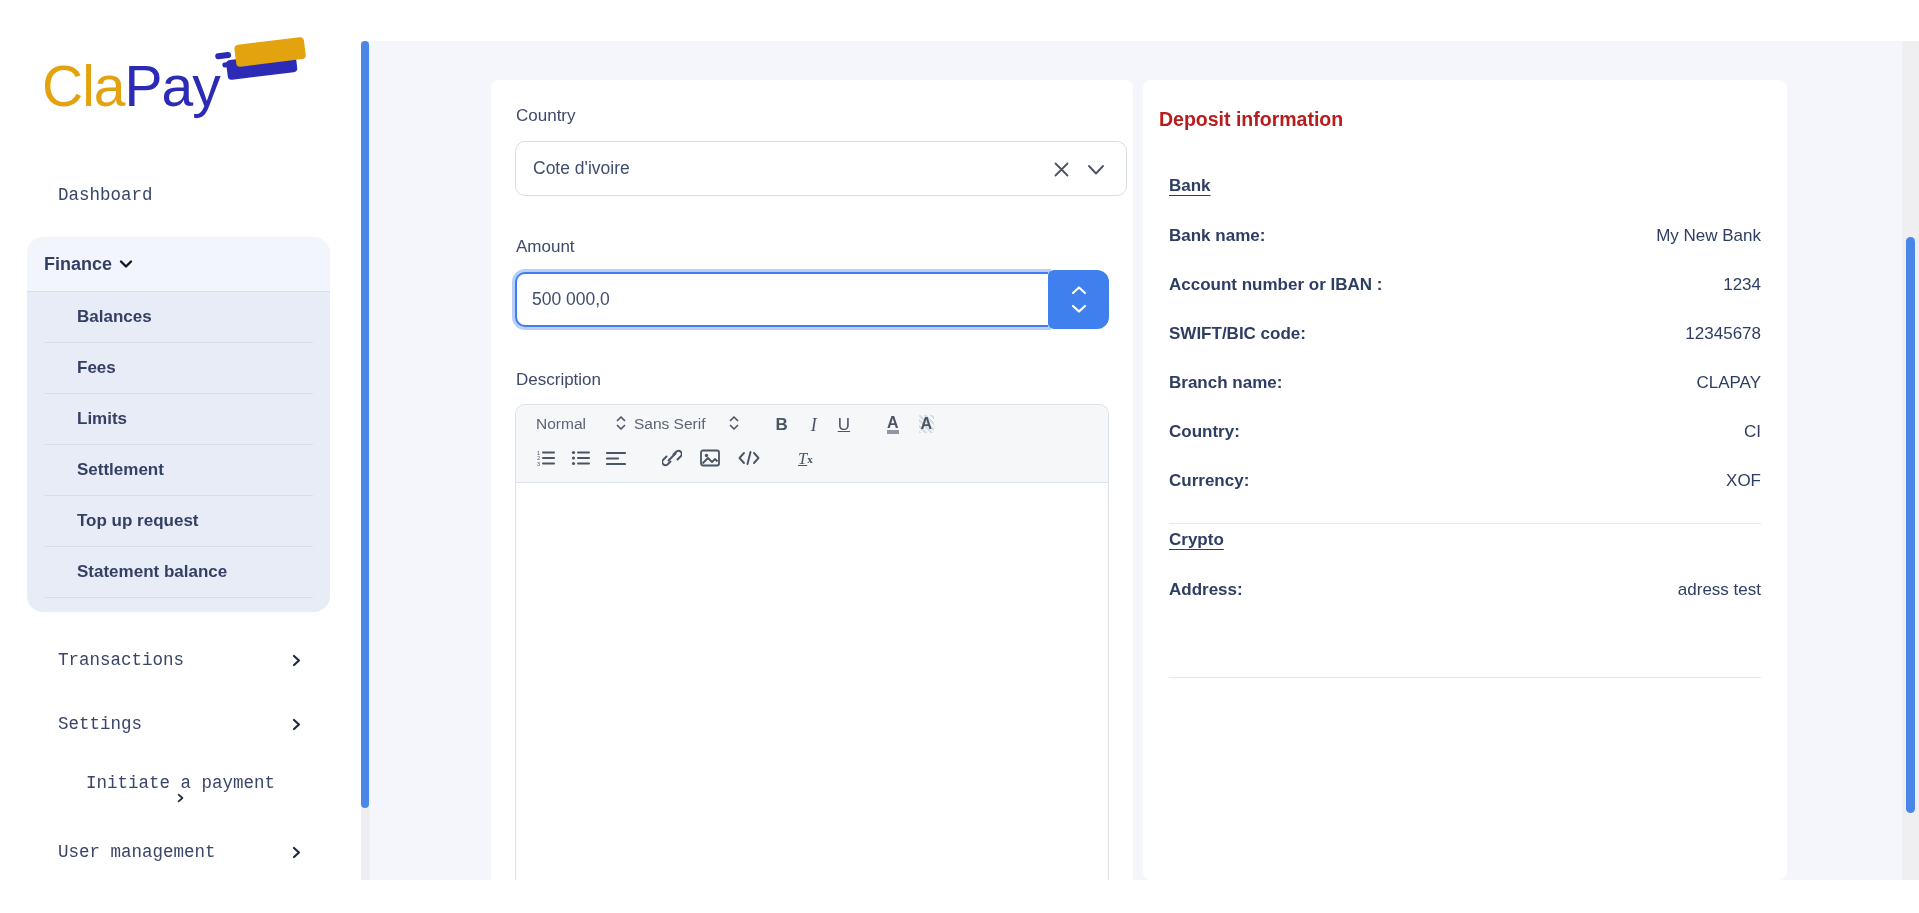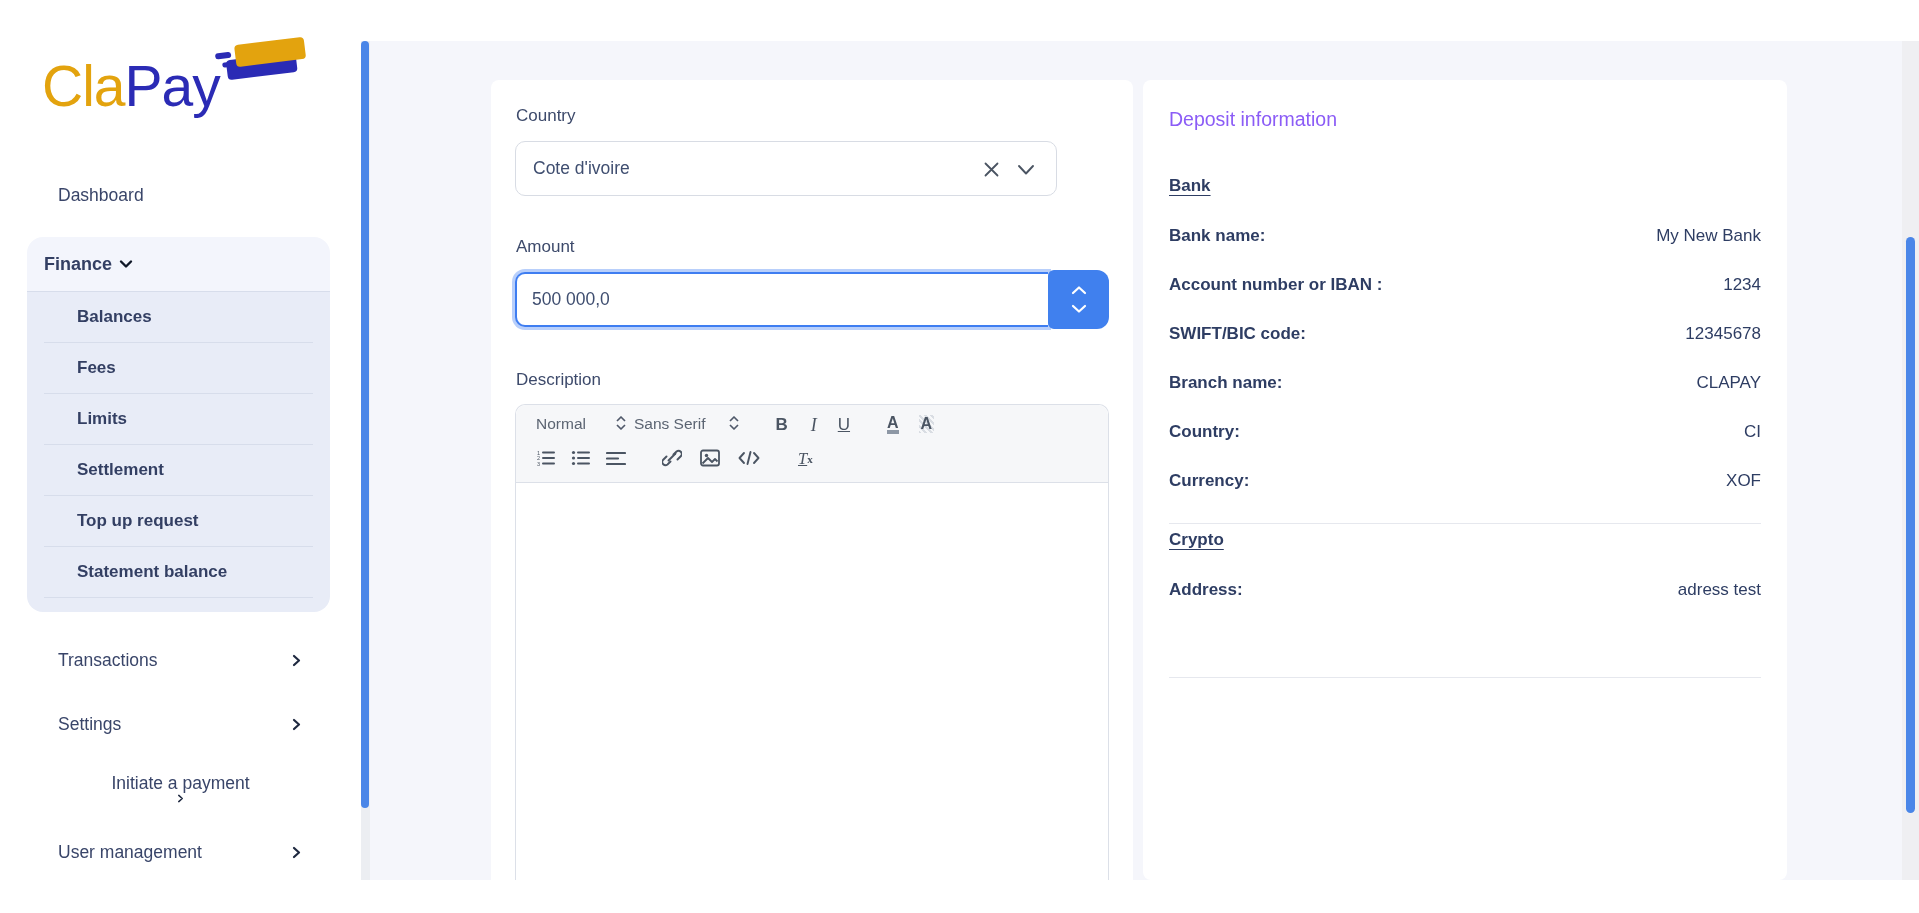--- a/index.html
+++ b/index.html
@@ -74,7 +74,7 @@
   .tb-tx sub { font-size:11px; font-weight:700; font-style:normal; }
 
   
-  .dep-title { position:absolute; left:26px; top:28px; font-size:19.5px; font-weight:400; color:#8b5cf6; }
+  .dep-title { position:absolute; left:16px; top:28px; font-size:19.5px; font-weight:700; color:#b91c1c; }
   .dep-heading { position:absolute; left:26px; font-size:17px; font-weight:700; color:#2e3d63;
                  text-decoration:underline; text-underline-offset:4px; }
   .dep-row { position:absolute; left:26px; right:26px; height:22px; display:flex;

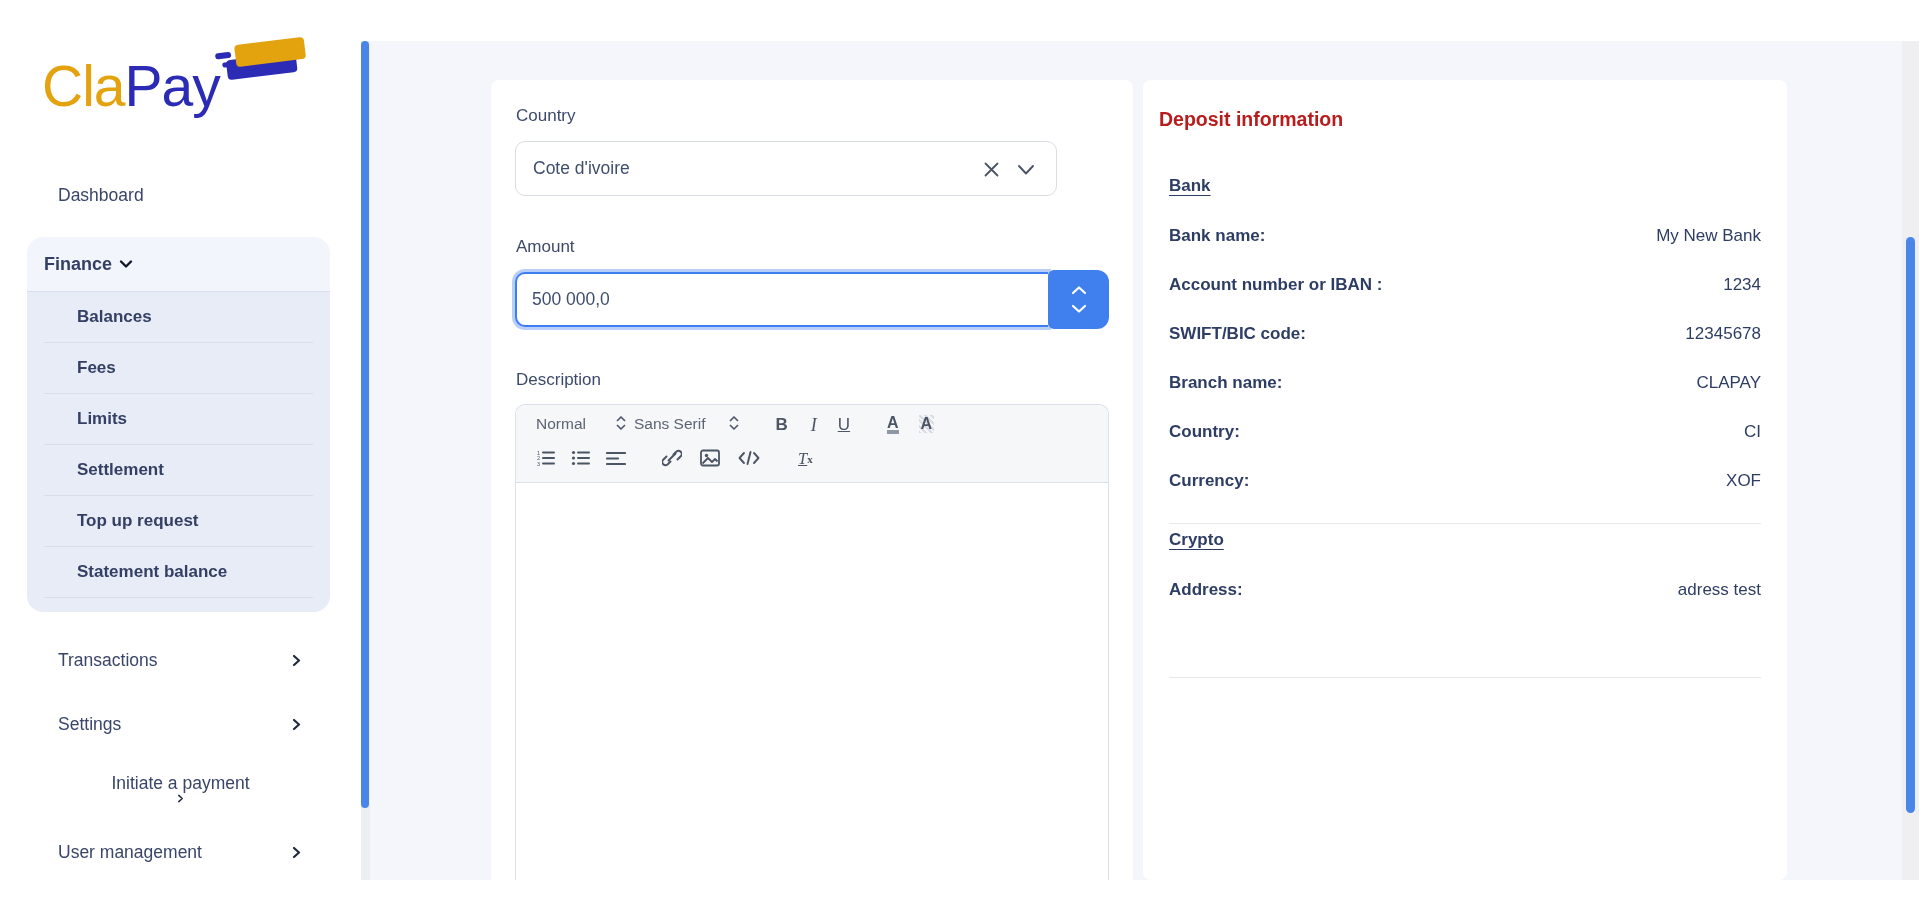--- a/index.html
+++ b/index.html
@@ -42,7 +42,7 @@
 
   .field-label { position:absolute; left:25px; font-size:17px; color:#3d4a6b; font-weight:500; }
 
-  .select-box { position:absolute; left:24px; width:542px; height:55px; border:1px solid #d8dce4;
+  .select-box { position:absolute; left:24px; width:612px; height:55px; border:1px solid #d8dce4;
                 border-radius:10px; background:#fff; display:flex; align-items:center;
                 padding:0 90px 0 17px; font-size:17.5px; color:#3f4e70; cursor:pointer; }
   .select-clear { position:absolute; right:56px; top:19px; cursor:pointer; }

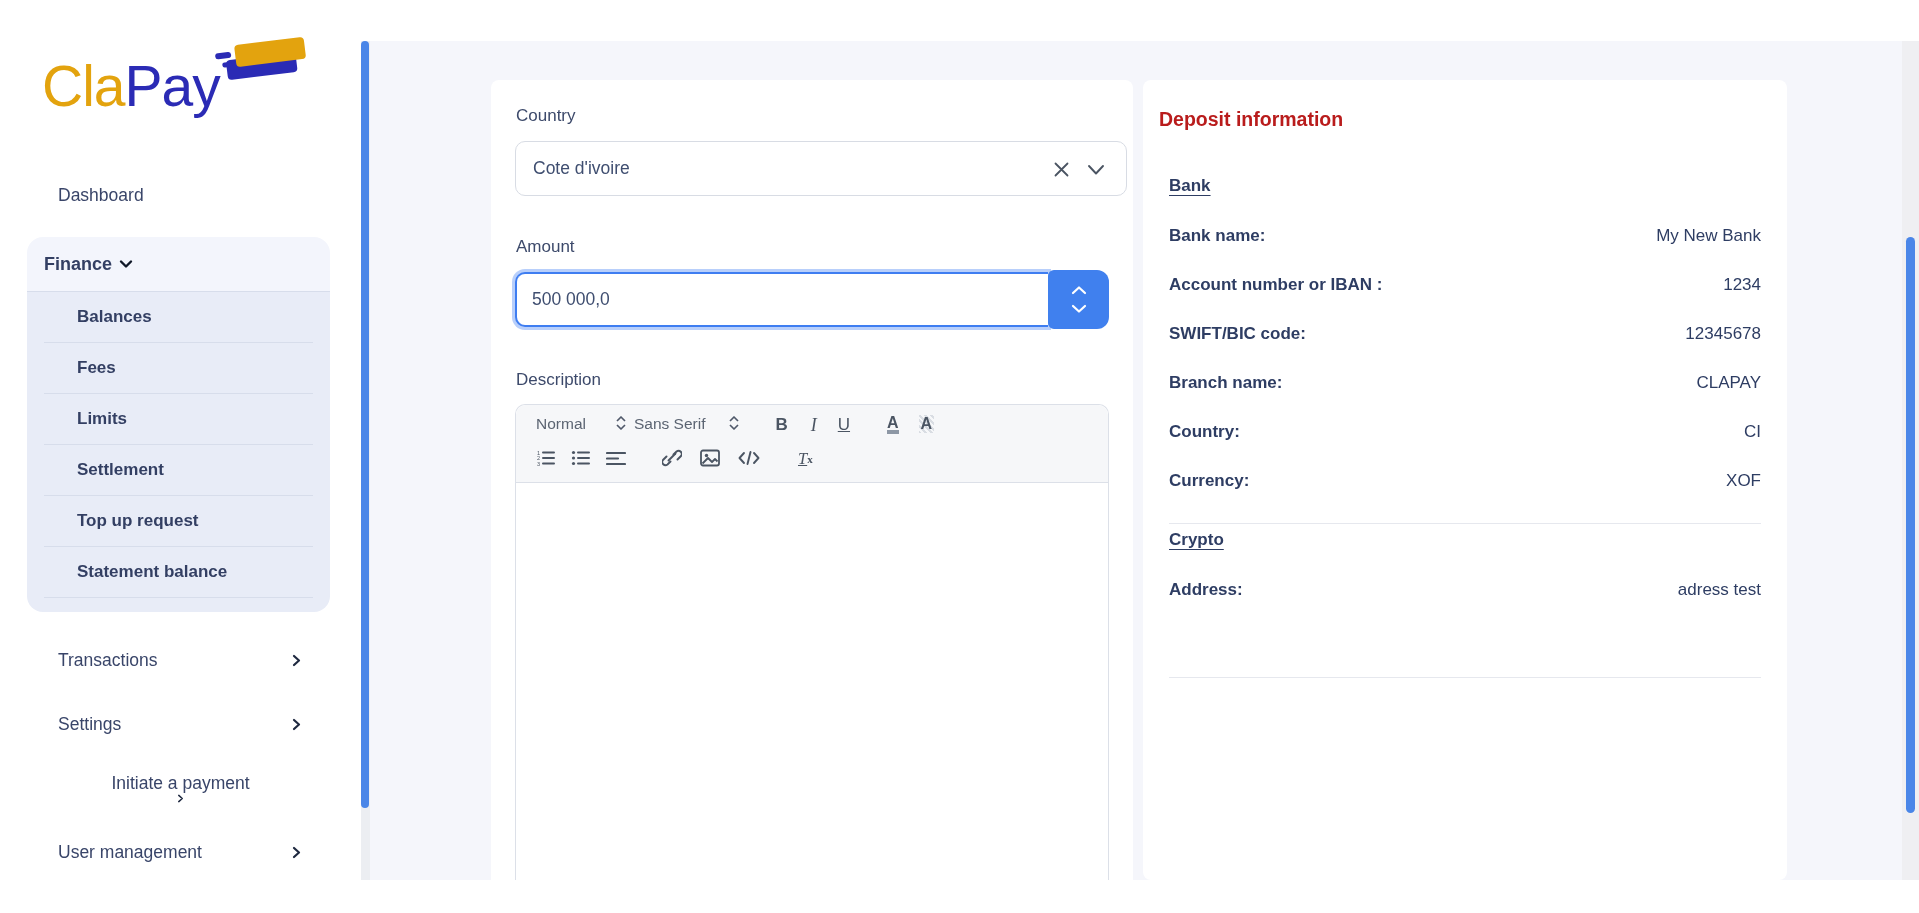--- a/index.html
+++ b/index.html
@@ -16,7 +16,7 @@
 
   .side-item { position:absolute; left:58px; right:52px; height:30px; display:flex;
                align-items:center; justify-content:space-between; font-size:17.5px;
-               font-weight:500; color:#394569; cursor:pointer; }
+               font-weight:500; color:#394569; cursor:pointer;font-family:Liberation Mono, monospace; }
 
   .finance-group { position:absolute; left:27px; top:237px; width:303px; border-radius:16px;
                    overflow:hidden; }

